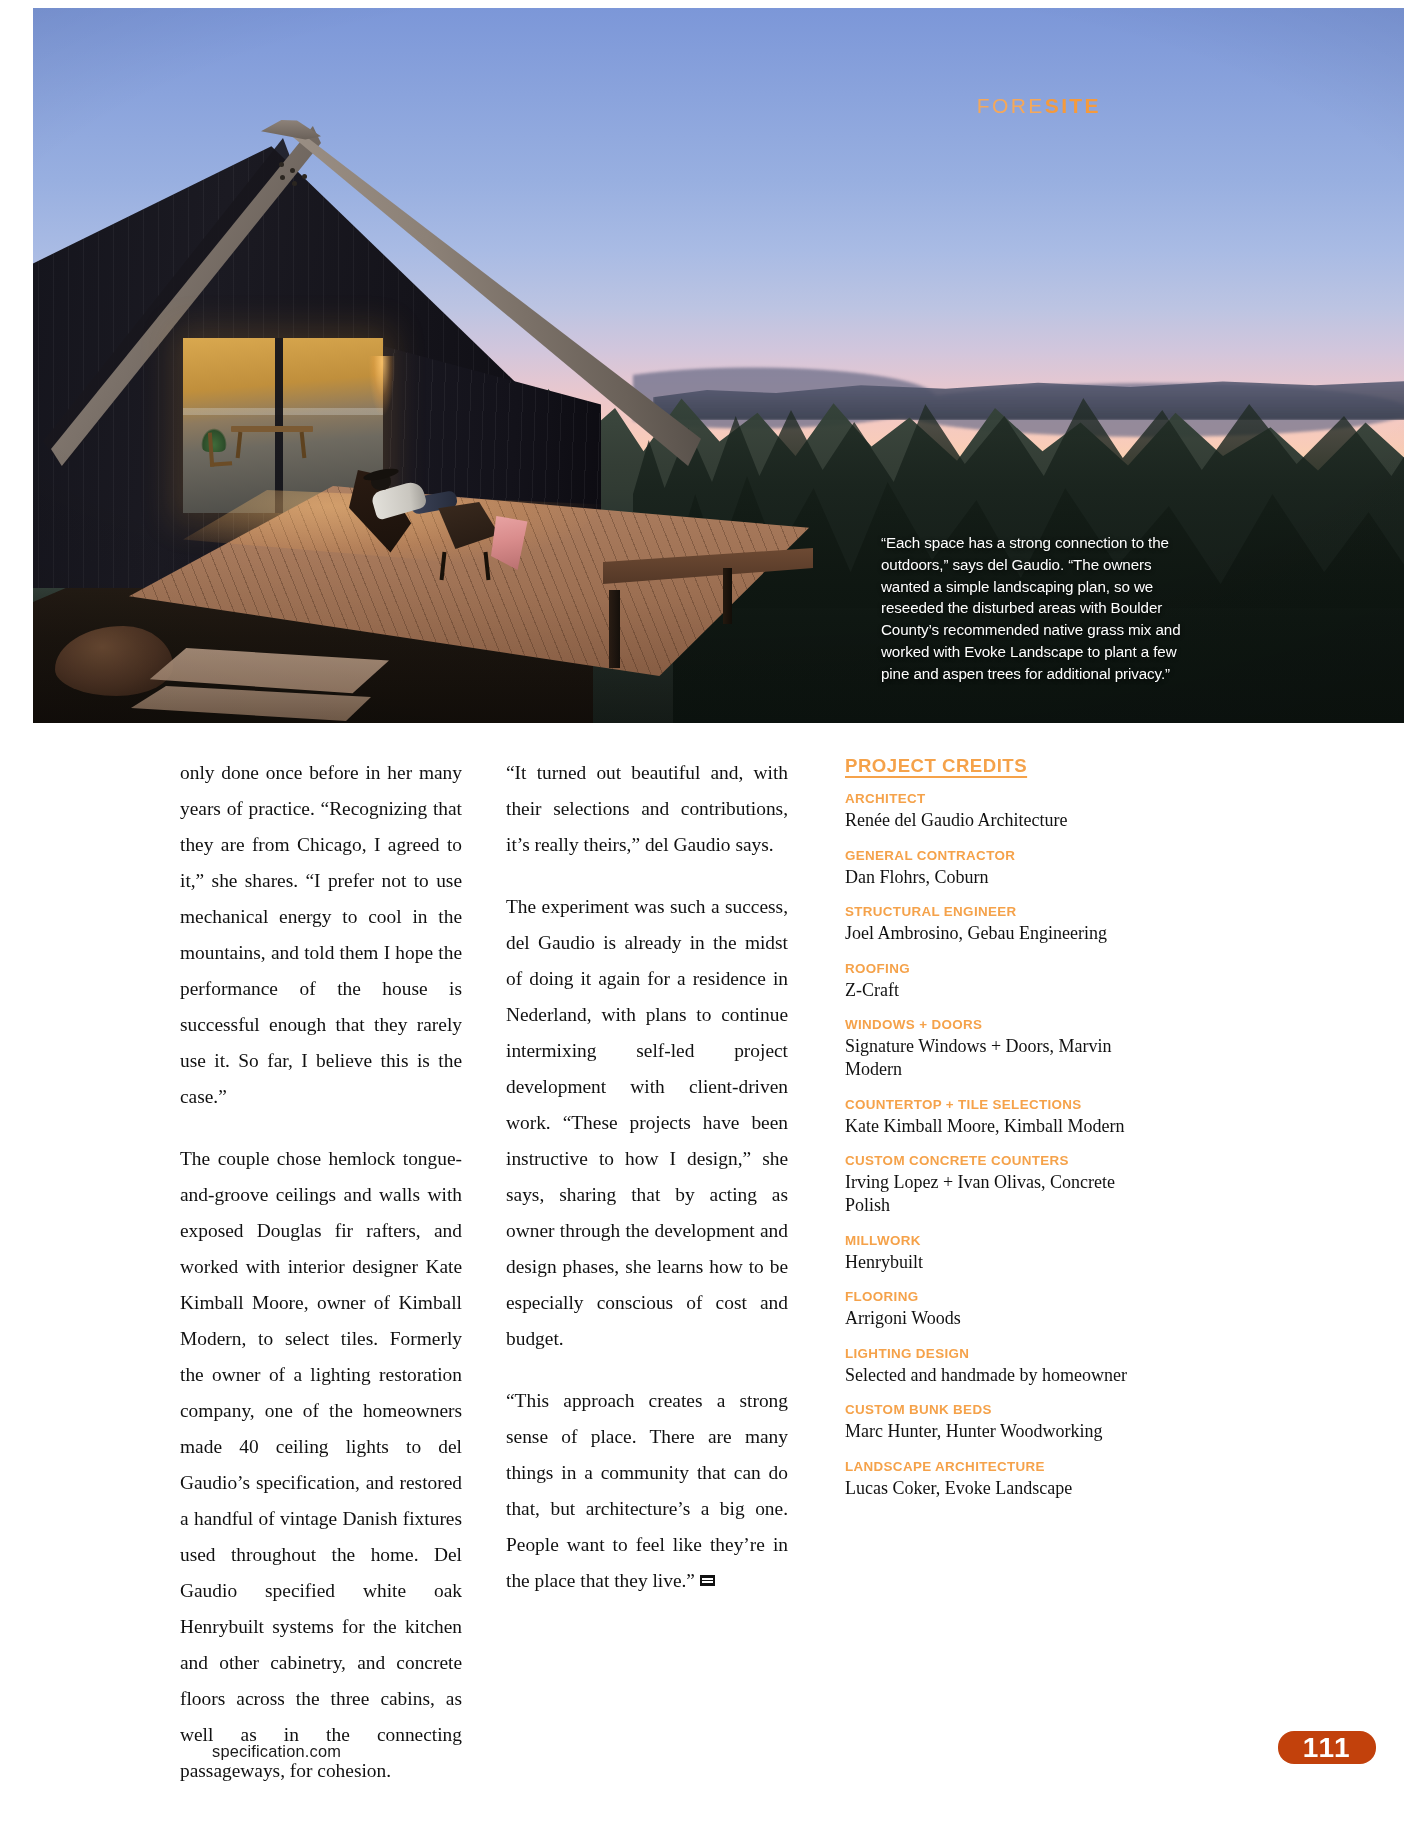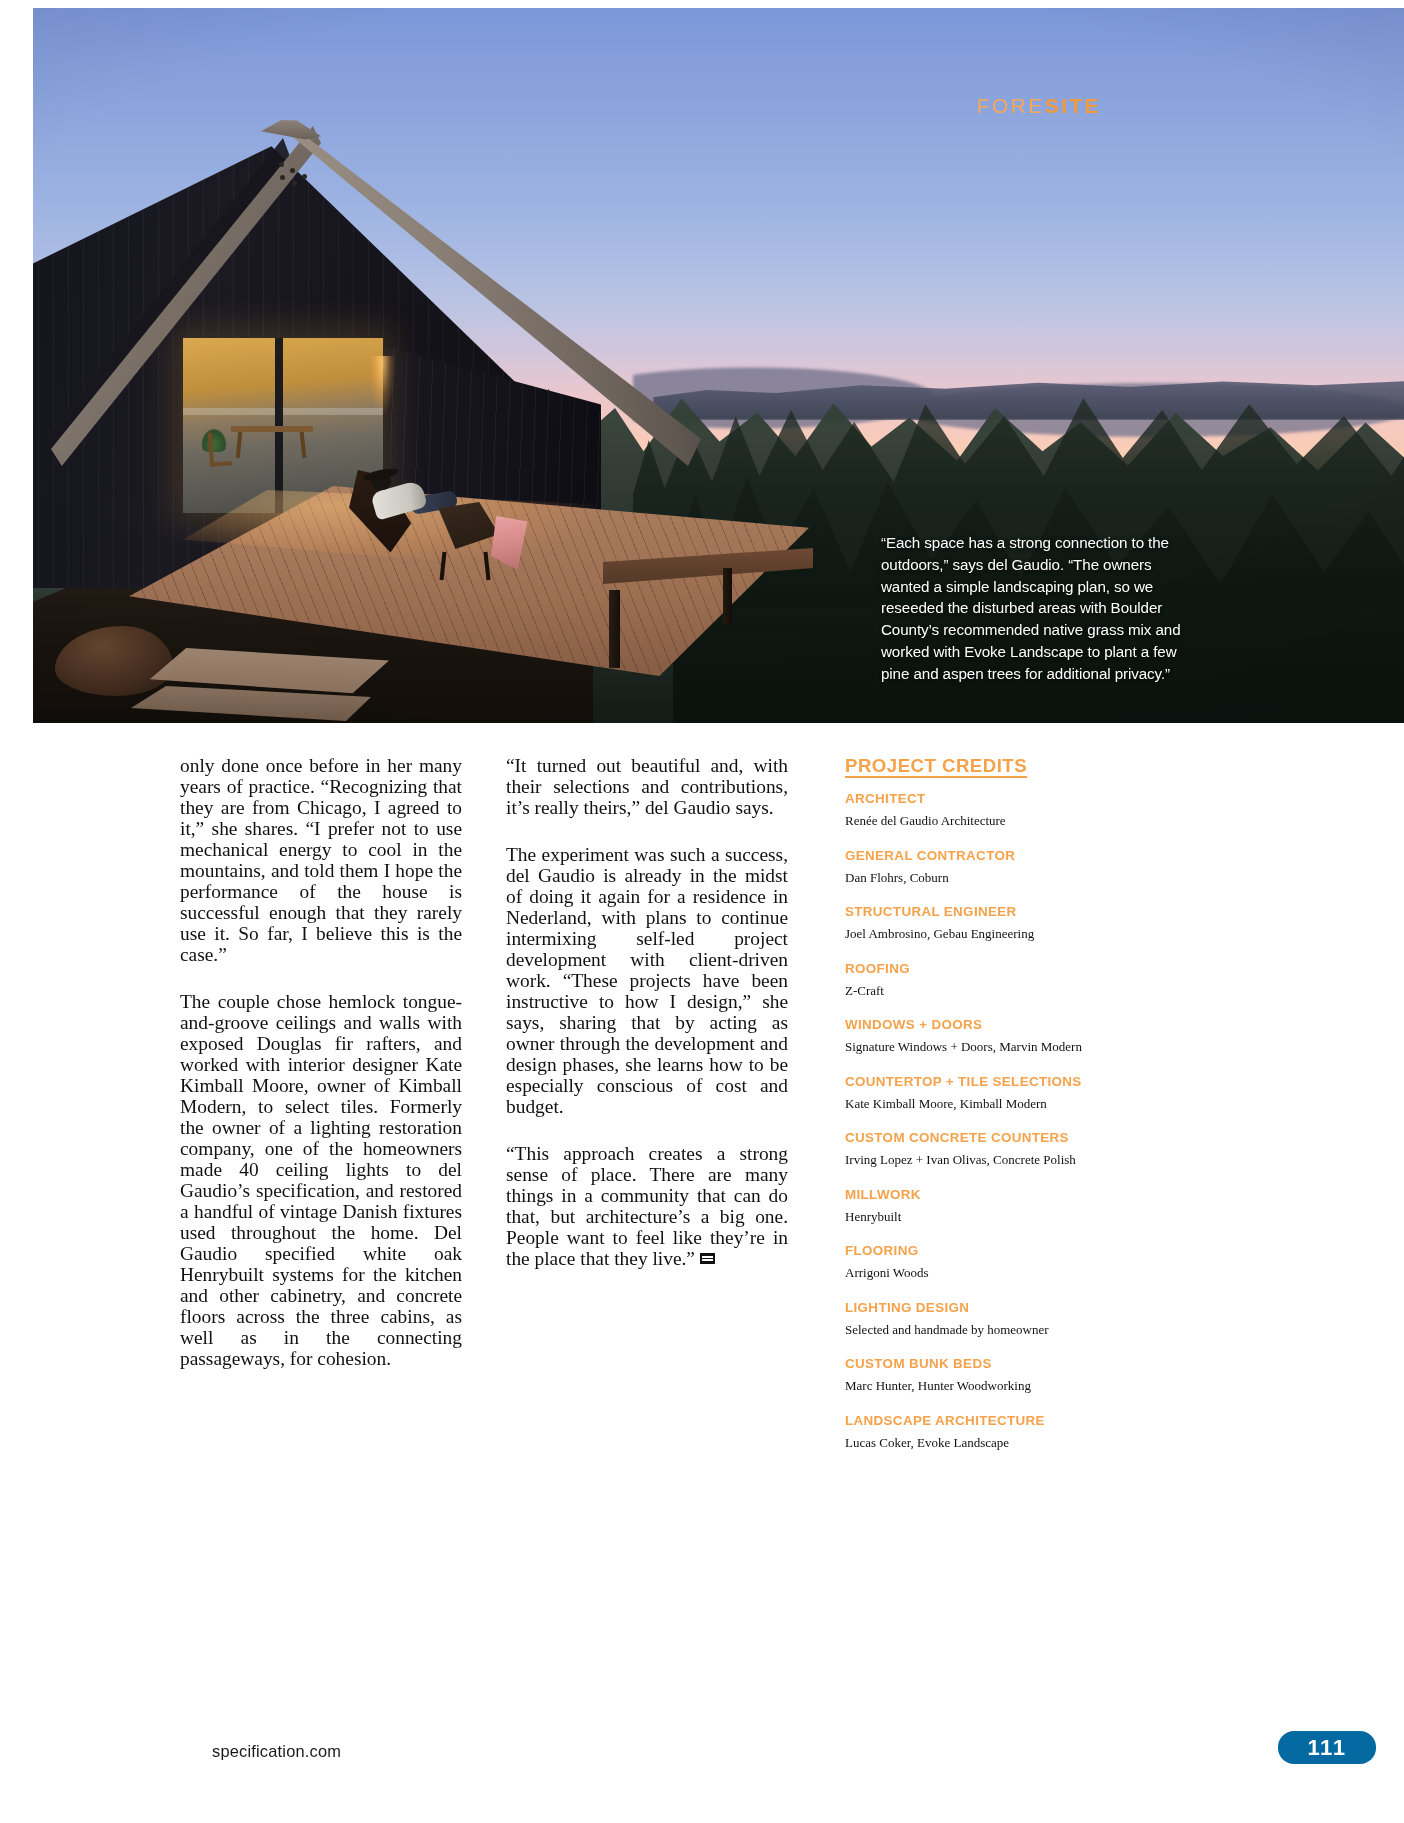--- a/index.html
+++ b/index.html
@@ -377,7 +377,7 @@
   .col p {
     font-family: "Liberation Serif", serif;
     font-size: 19.4px;
-    line-height: 21px;
+    line-height: 36px;
     color: #111111;
     text-align: justify;
     margin-bottom: 26px;

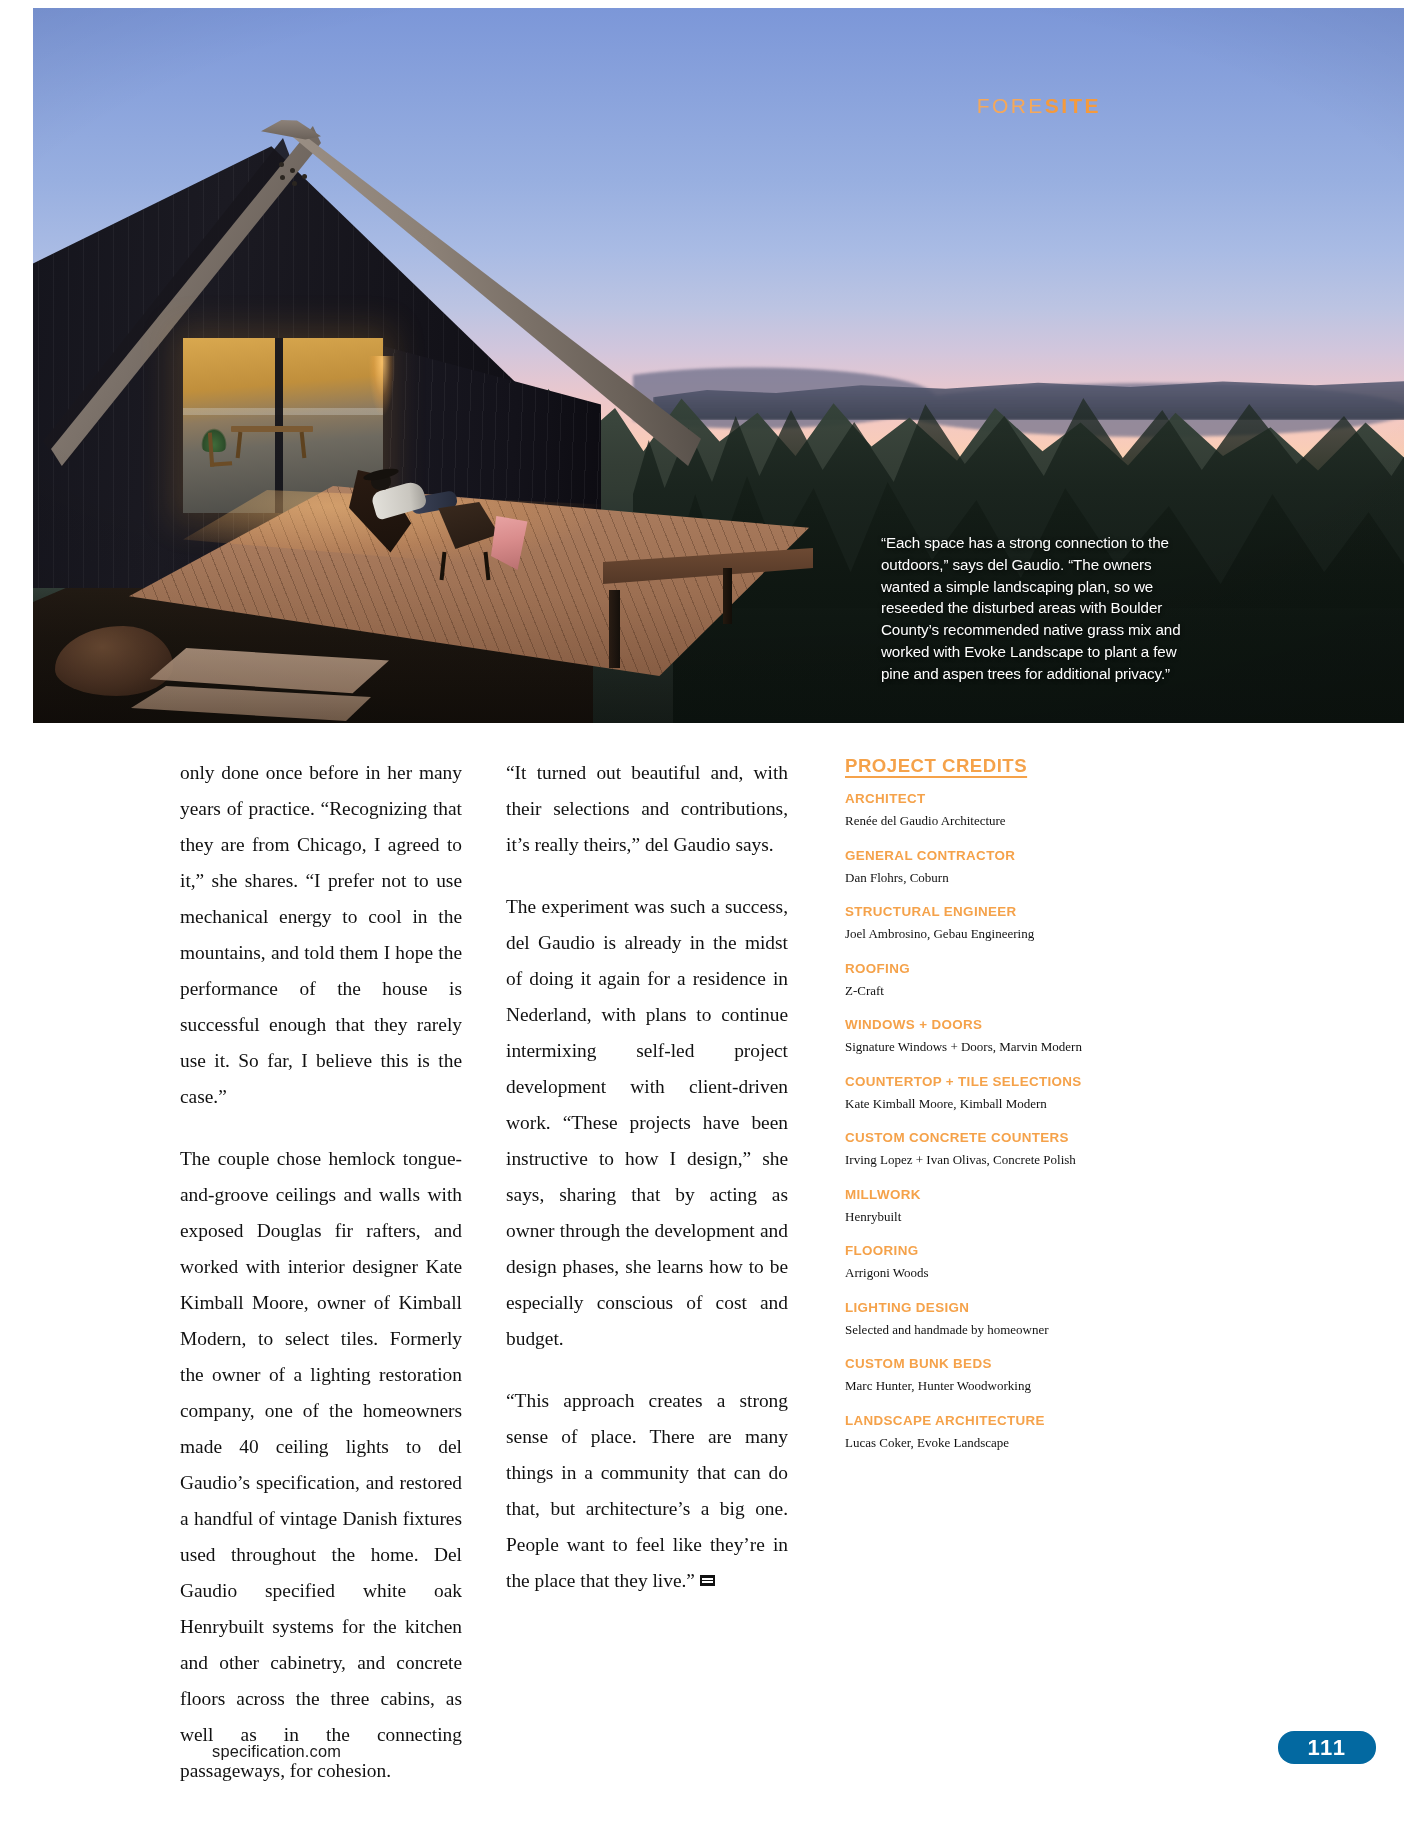--- a/index.html
+++ b/index.html
@@ -423,7 +423,7 @@
   }
   .credit-value {
     font-family: "Liberation Serif", serif;
-    font-size: 13px;
+    font-size: 18px;
     line-height: 23px;
     color: #111111;
     margin-top: 1px;

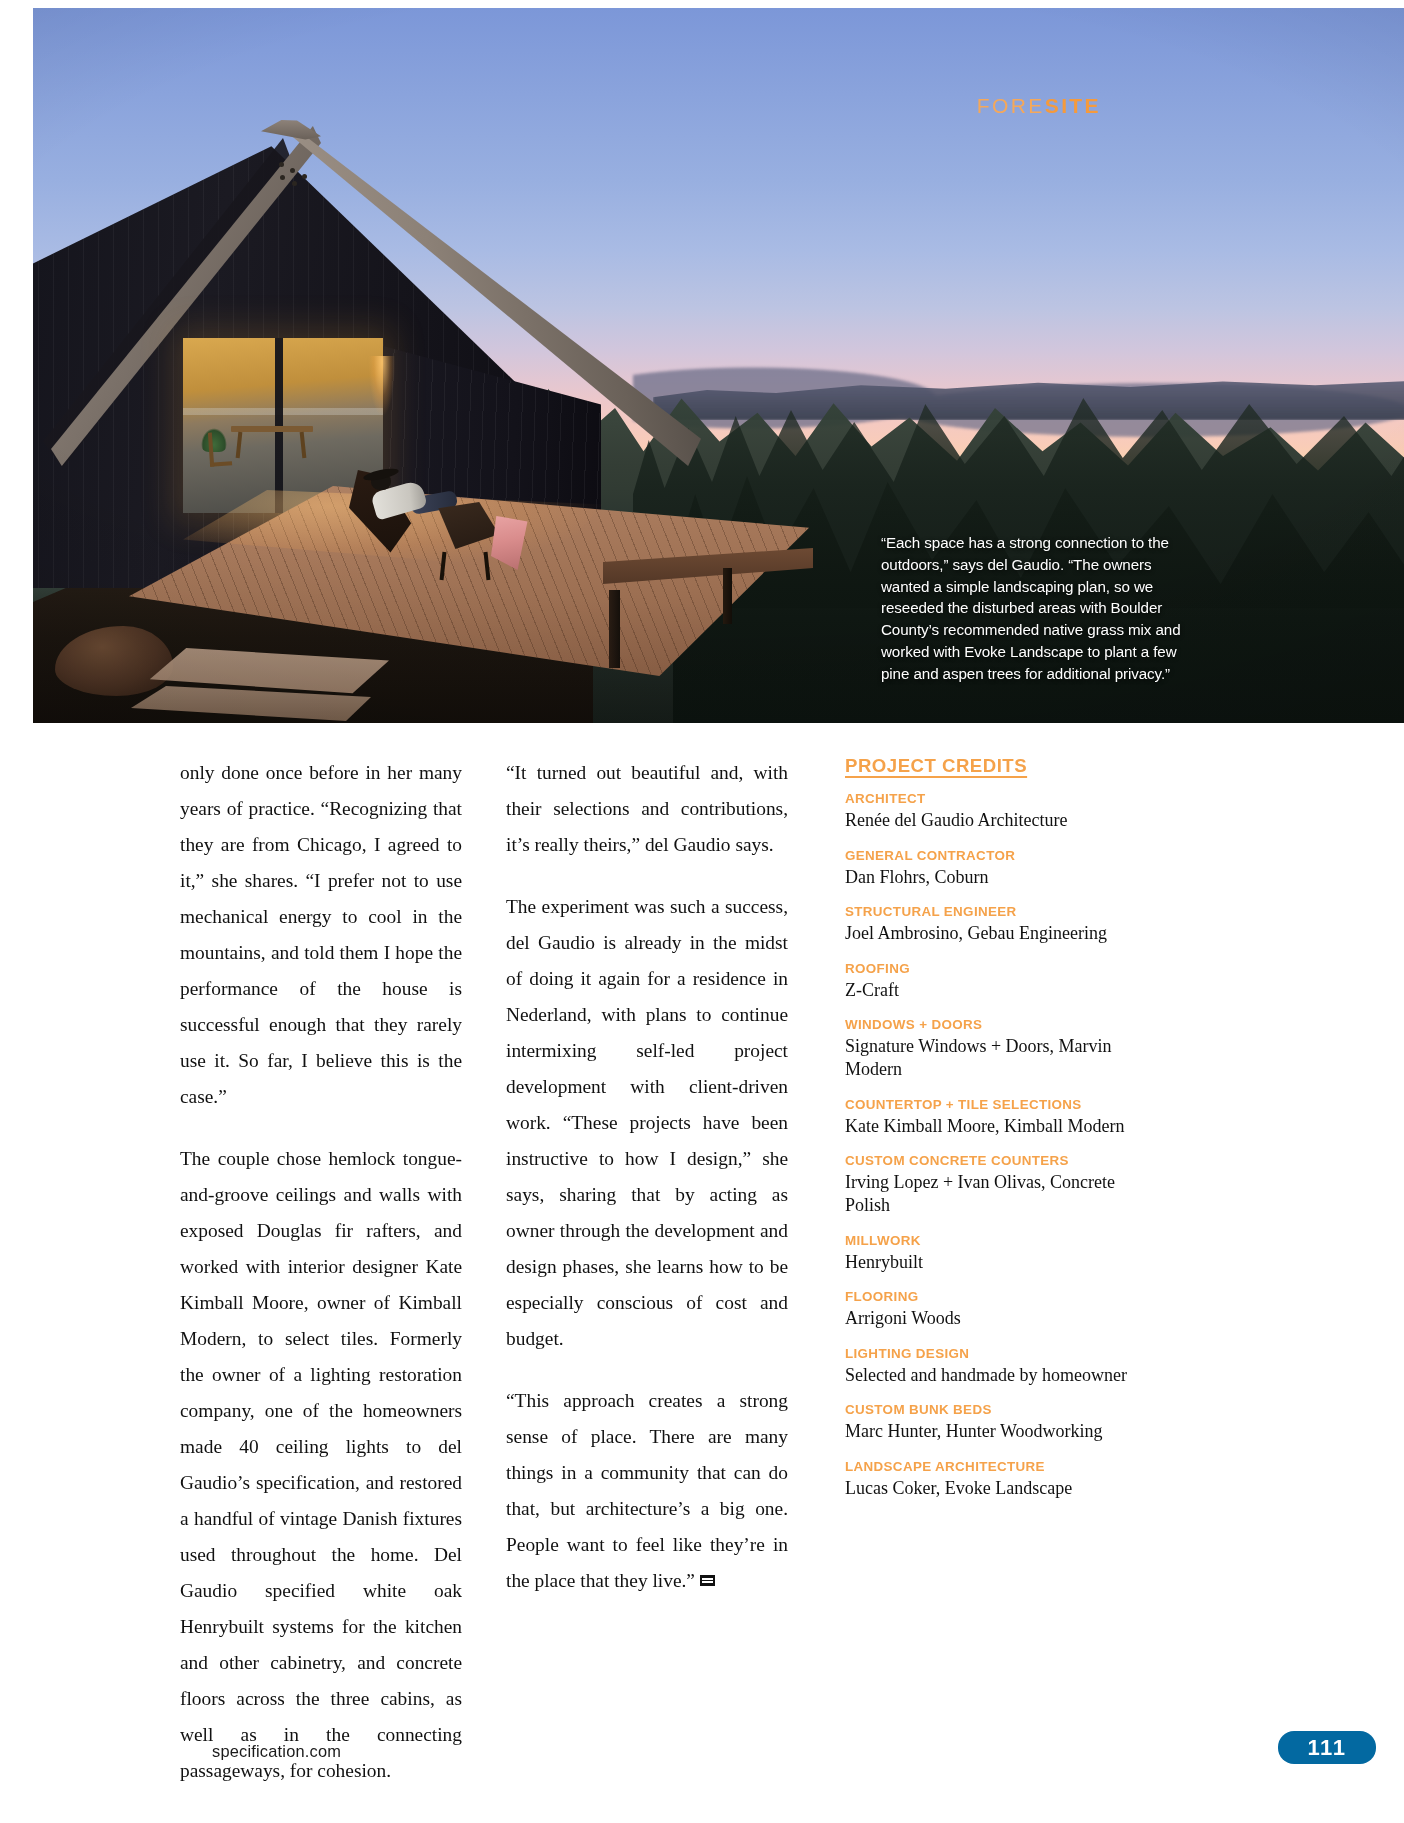--- a/index.html
+++ b/index.html
@@ -445,11 +445,11 @@
     top: 1731px;
     width: 98px;
     height: 33px;
-    background: #0369a1;
+    background: #c2410c;
     color: #ffffff;
     font-family: "Liberation Sans", sans-serif;
     font-weight: 700;
-    font-size: 22px;
+    font-size: 28px;
     letter-spacing: 1.6px;
     display: flex;
     align-items: center;

